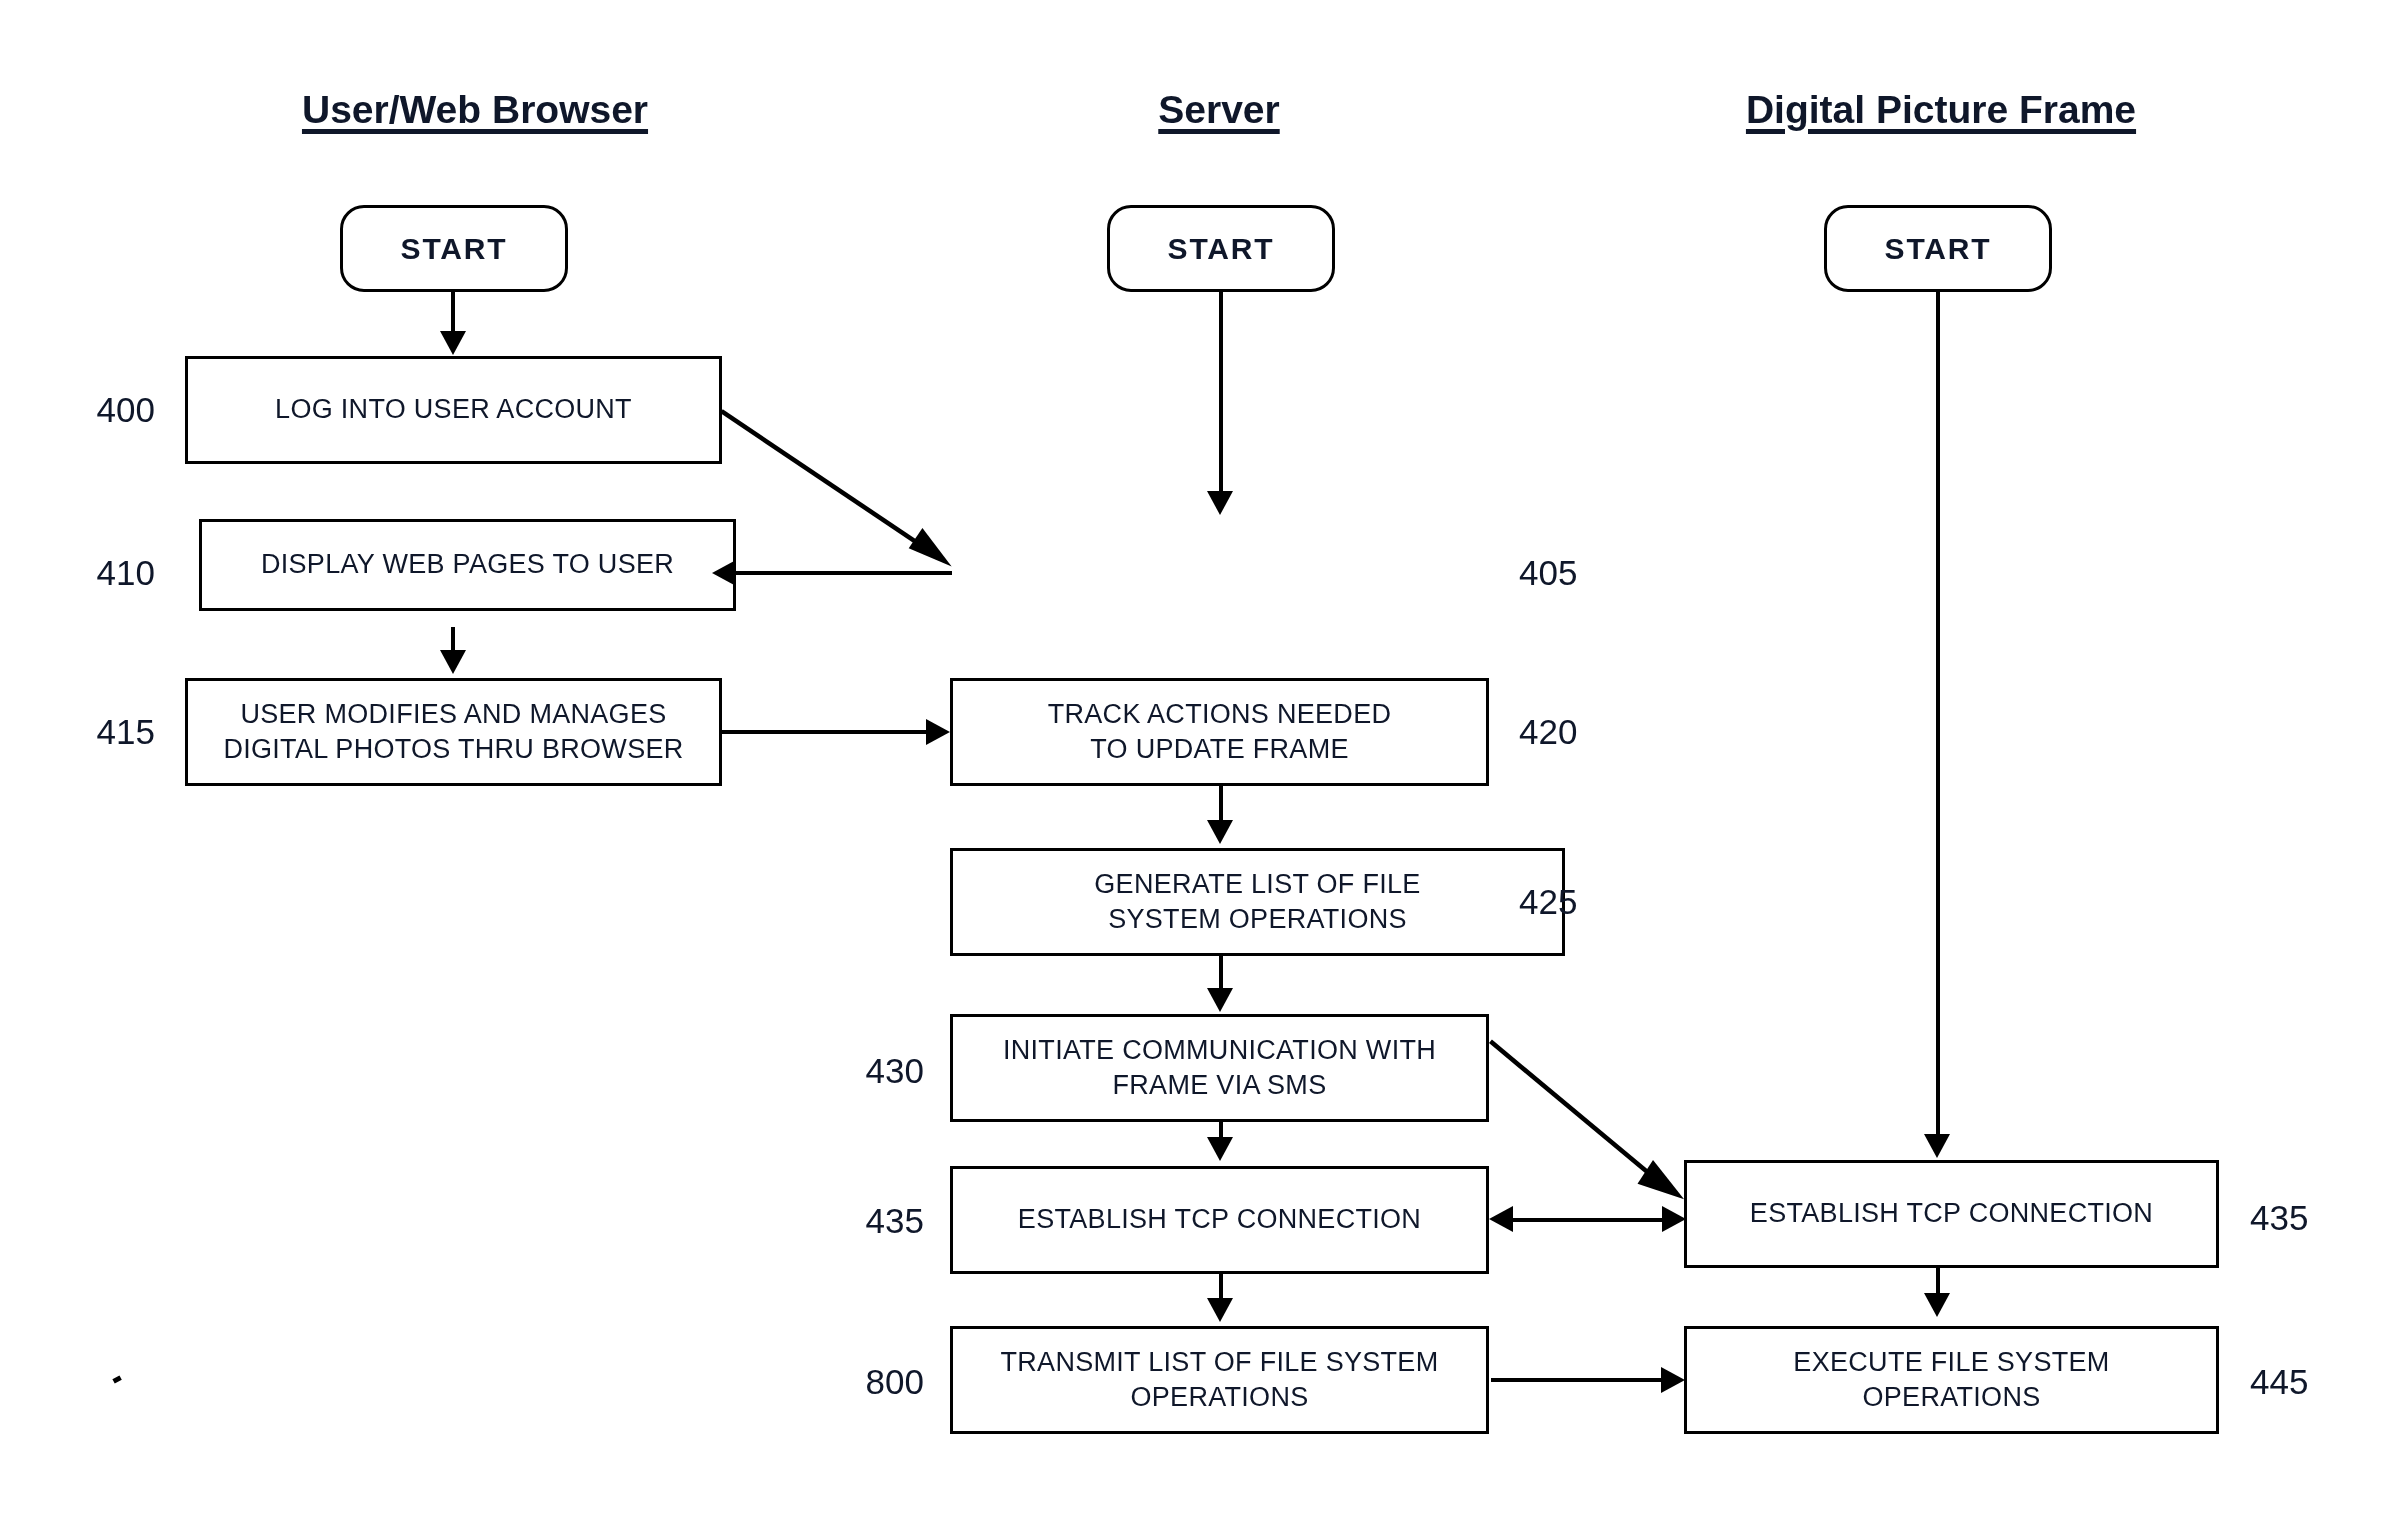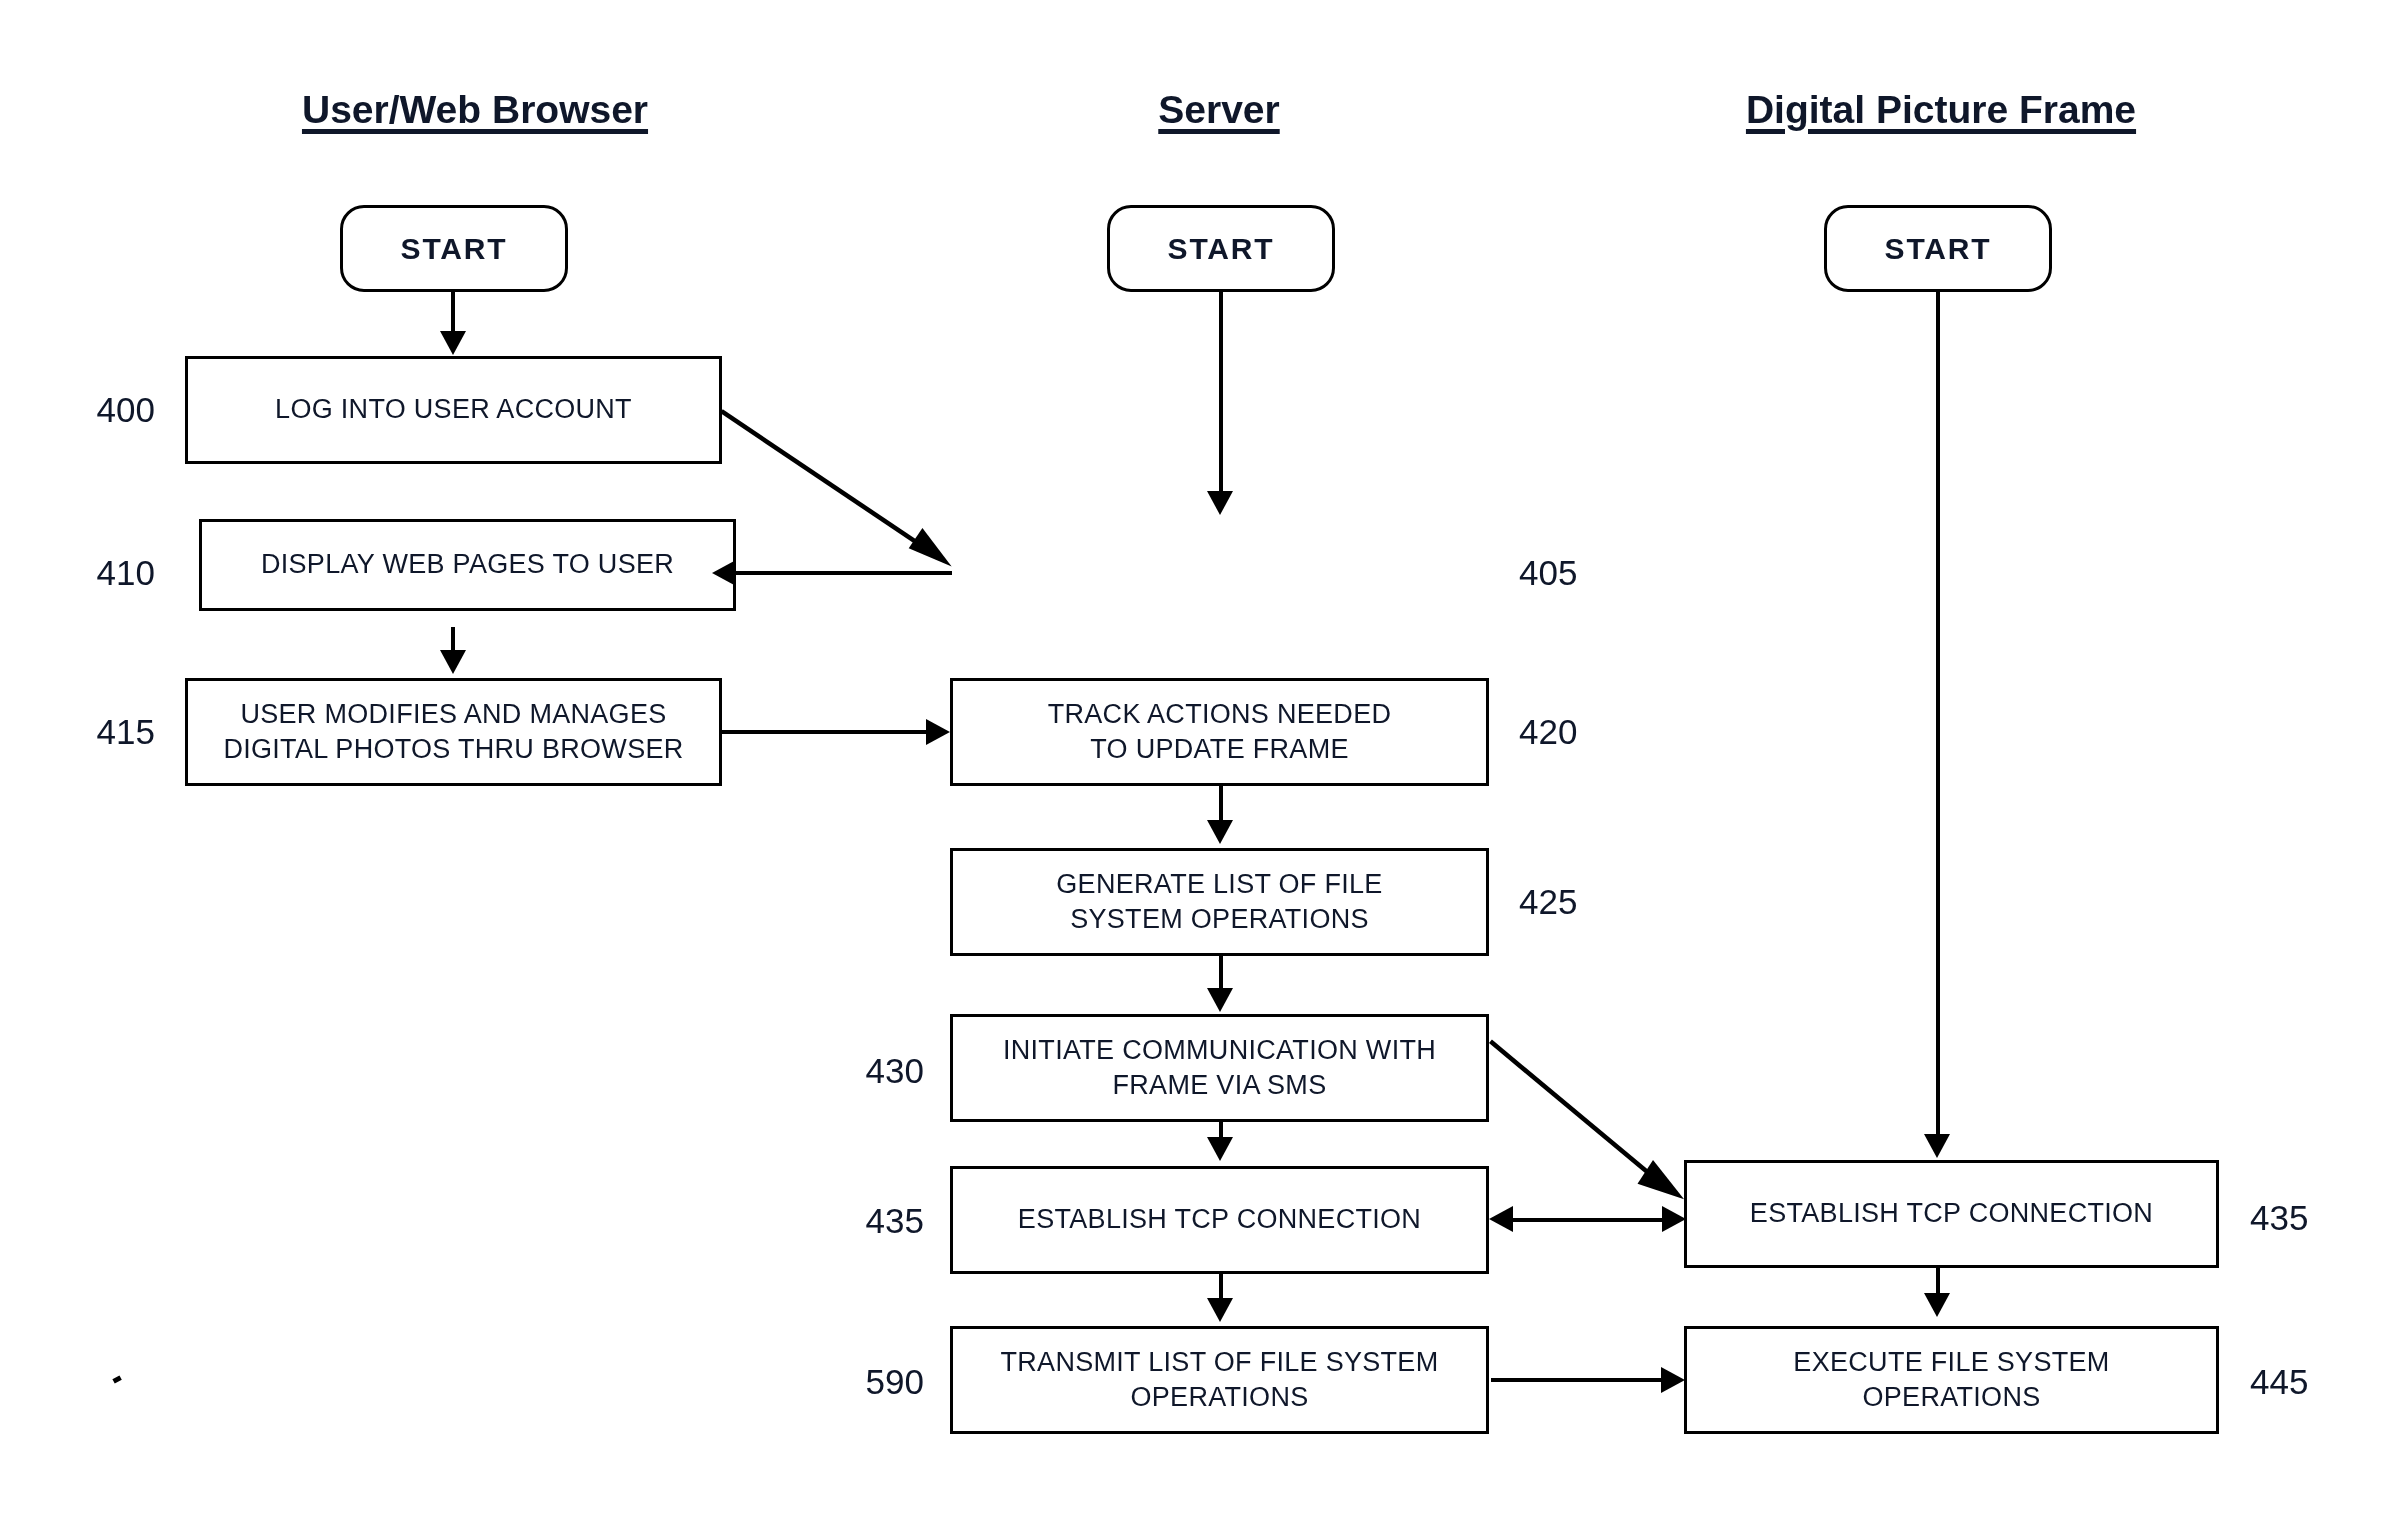--- a/index.html
+++ b/index.html
@@ -151,7 +151,7 @@
   </div>
   <div class="ref right-side" style="left:1519px; top:732px;">420</div>
 
-  <div class="node" style="left:950px; top:848px; width:539px; height:108px;">
+  <div class="node" style="left:950px; top:848px; width:615px; height:108px;">
     <span>
       <span>GENERATE LIST OF FILE</span><br>
       <span>SYSTEM OPERATIONS</span>

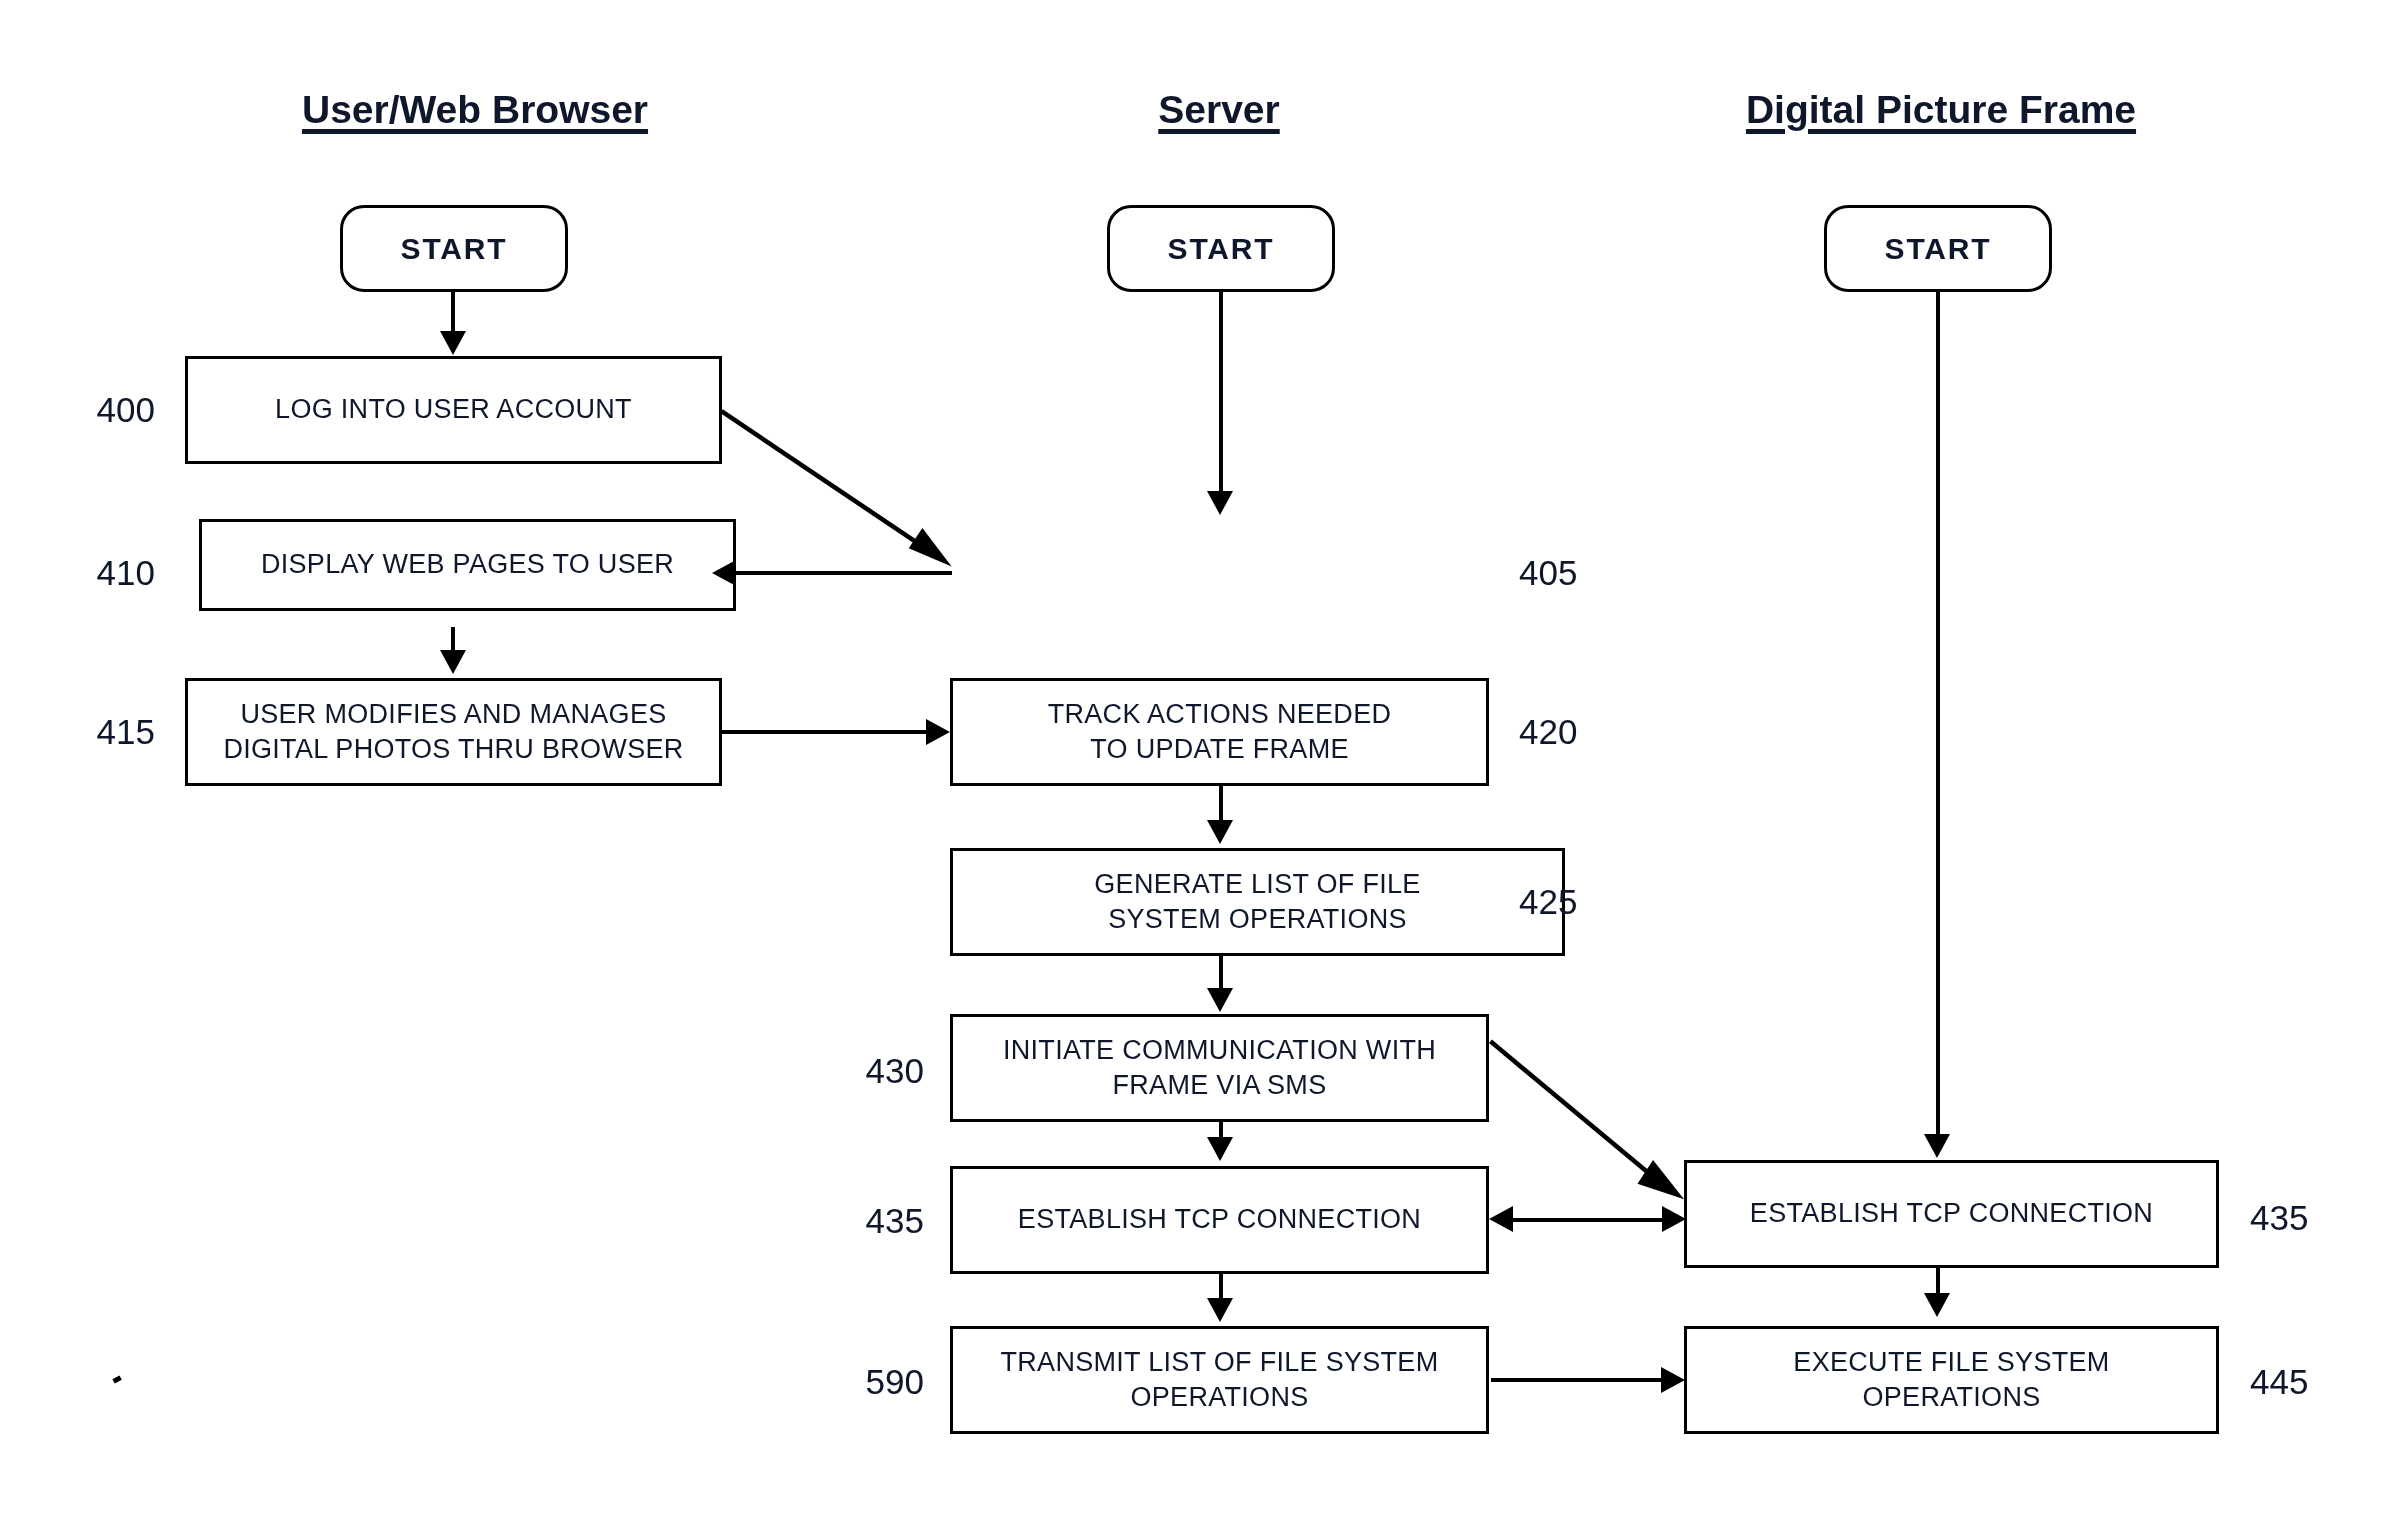--- a/index.html
+++ b/index.html
@@ -178,7 +178,7 @@
       <span>OPERATIONS</span>
     </span>
   </div>
-  <div class="ref left-side" style="left:924px; top:1382px;">590</div>
+  <div class="ref left-side" style="left:924px; top:1382px;">800</div>
 
   <div class="node" style="left:1684px; top:1160px; width:535px; height:108px;">
     <span>ESTABLISH TCP CONNECTION</span>

